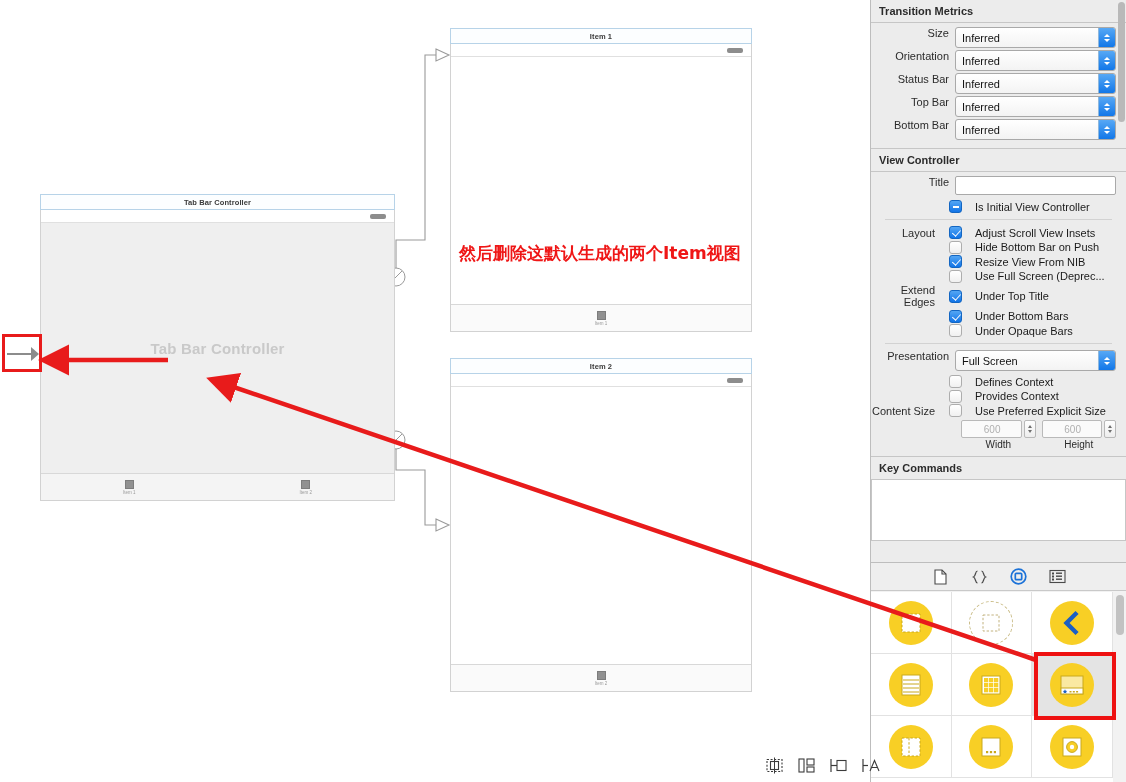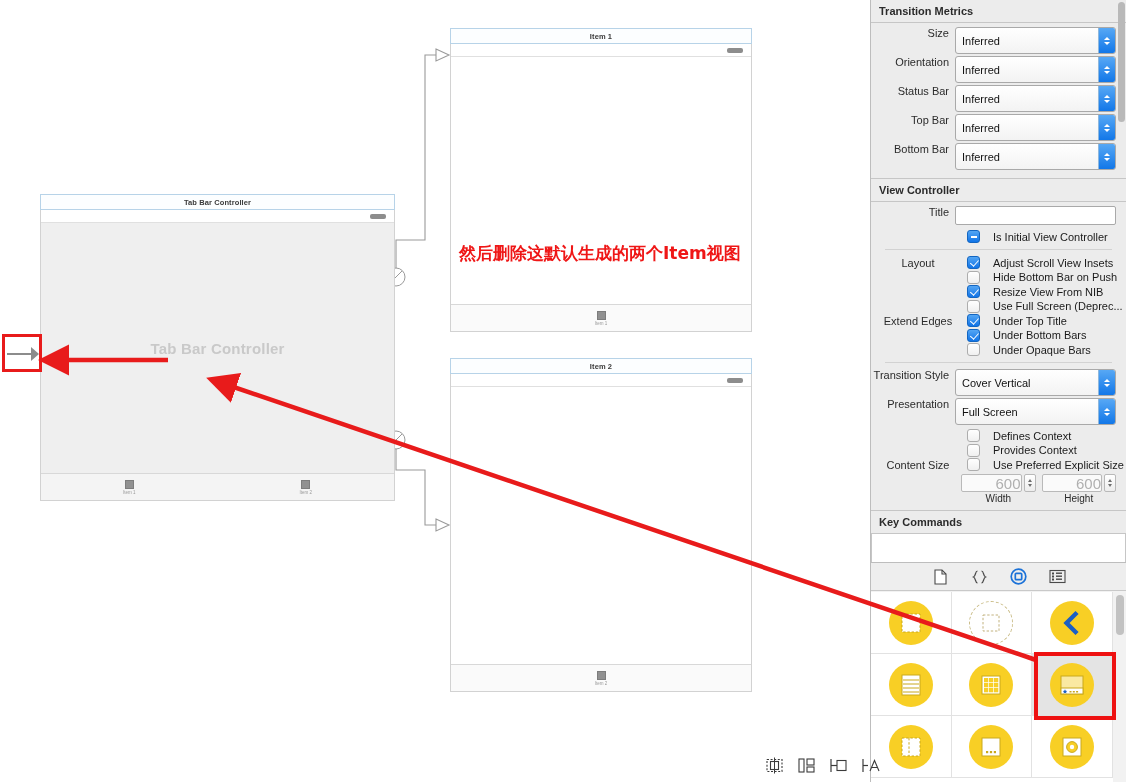--- a/index.html
+++ b/index.html
@@ -152,7 +152,7 @@
 
   
   .popup {
-    position: relative; height: 27px;
+    position: relative; height: 21px;
     border: 1px solid #a9a9a9; border-radius: 3px;
     background: linear-gradient(#ffffff, #f3f3f3);
     display: flex; align-items: center;

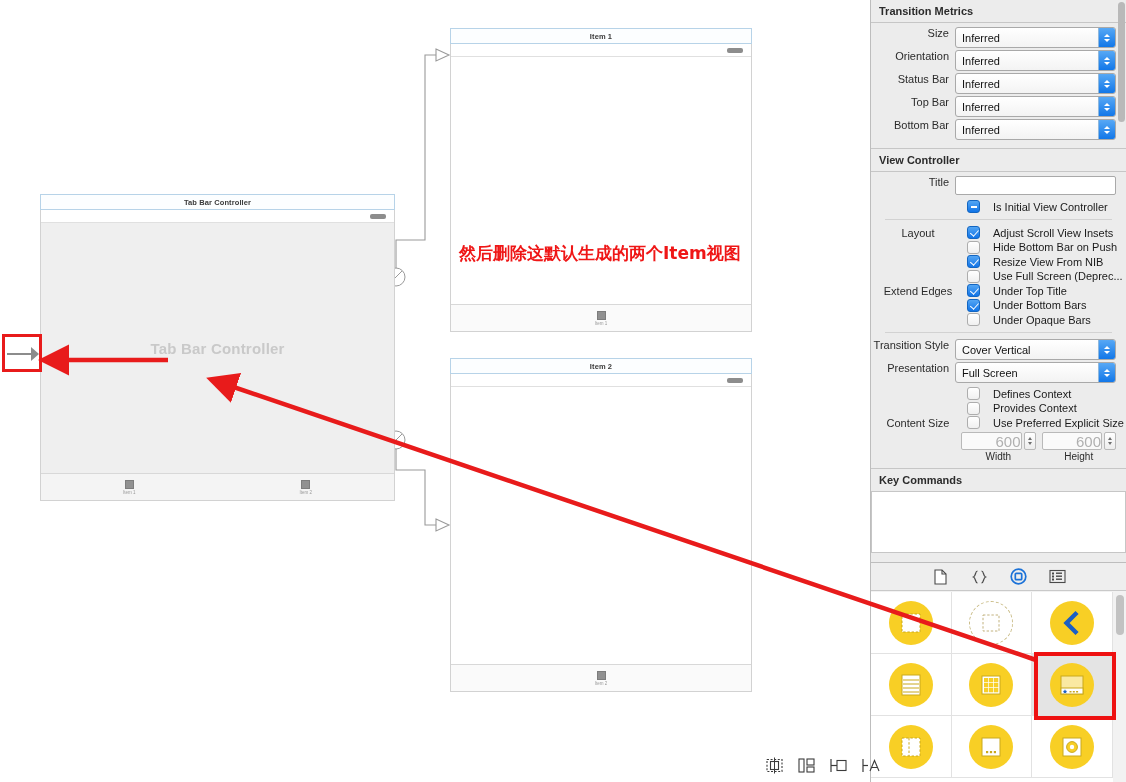--- a/index.html
+++ b/index.html
@@ -187,7 +187,7 @@
   
   .cbrow { display: flex; align-items: center; margin: 1.5px 0; }
   .cbrow .cblbl {
-    width: 96px; text-align: center; padding-right: 2px;
+    width: 78px; text-align: right; padding-right: 14px;
     font-size: 11px; color: #2b2b2b; flex: none;
   }
   .cb {

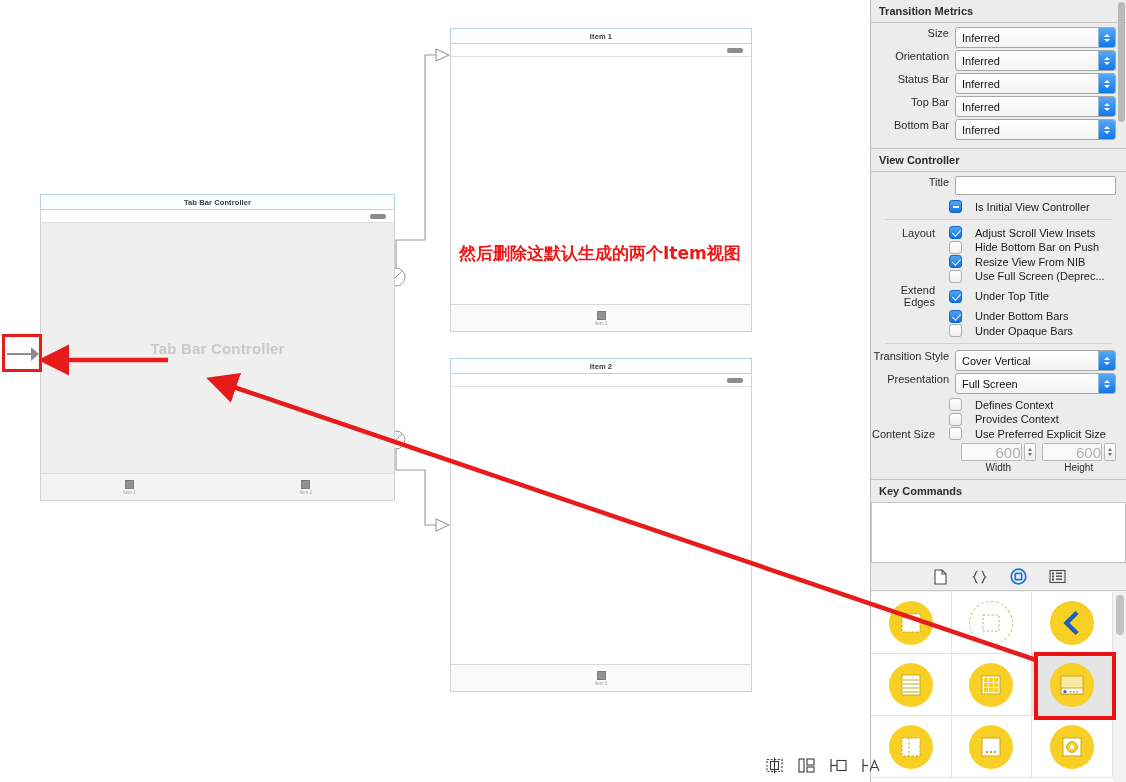--- a/index.html
+++ b/index.html
@@ -520,18 +520,6 @@
 
         <div class="sep"></div>
 
-        <div class="row">
-          <div class="lbl">Transition Style</div>
-          <div class="fld">
-              <div class="popup">
-            <span>Cover Vertical</span>
-            <span class="arrows">
-                  <i class="up"></i>
-                  <i class="dn"></i>
-                </span>
-          </div>
-            </div>
-        </div>
         <div class="row">
           <div class="lbl">Presentation</div>
           <div class="fld">

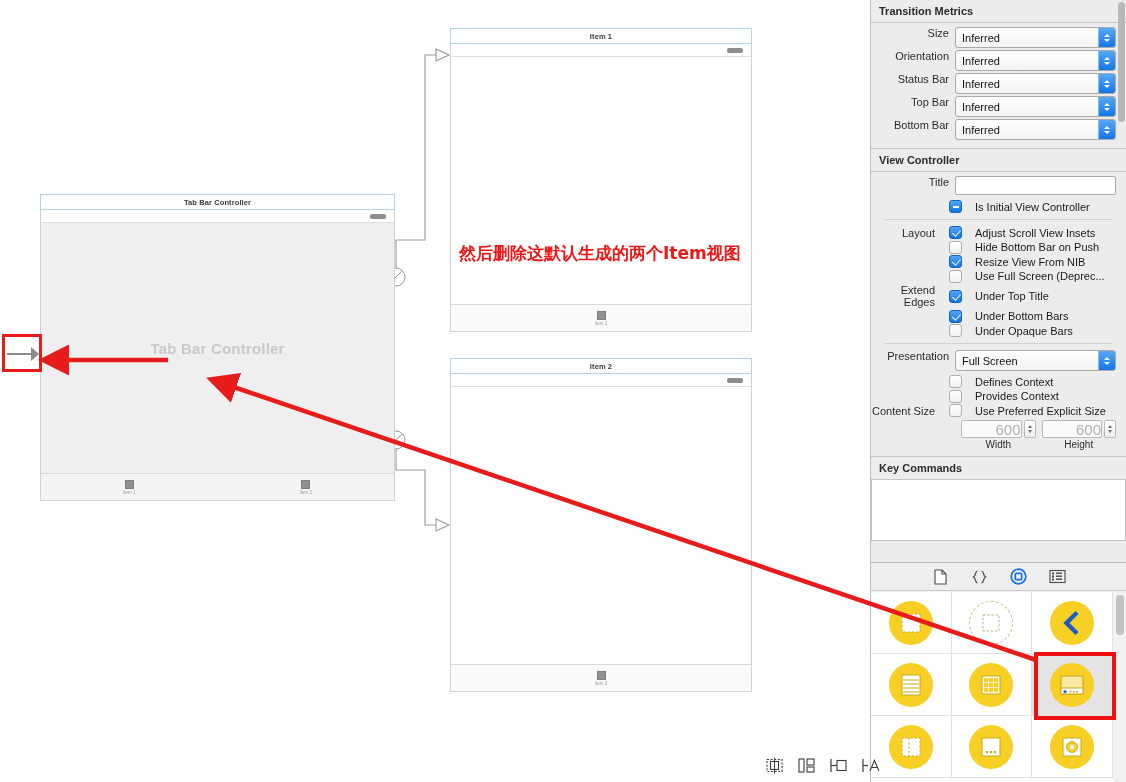--- a/index.html
+++ b/index.html
@@ -224,8 +224,8 @@
   .size-inp {
     height: 18px; border: 1px solid #b9b9b9; border-radius: 2px;
     background: #fafafa; display: flex; align-items: center;
-    justify-content: flex-end; padding-right: 0;
-    font-size: 15px; color: #b0b0b0;
+    justify-content: flex-end; padding-right: 20px;
+    font-size: 10px; color: #b0b0b0;
   }
   .stepper {
     width: 12px; height: 18px; border: 1px solid #b9b9b9; border-radius: 2px;

